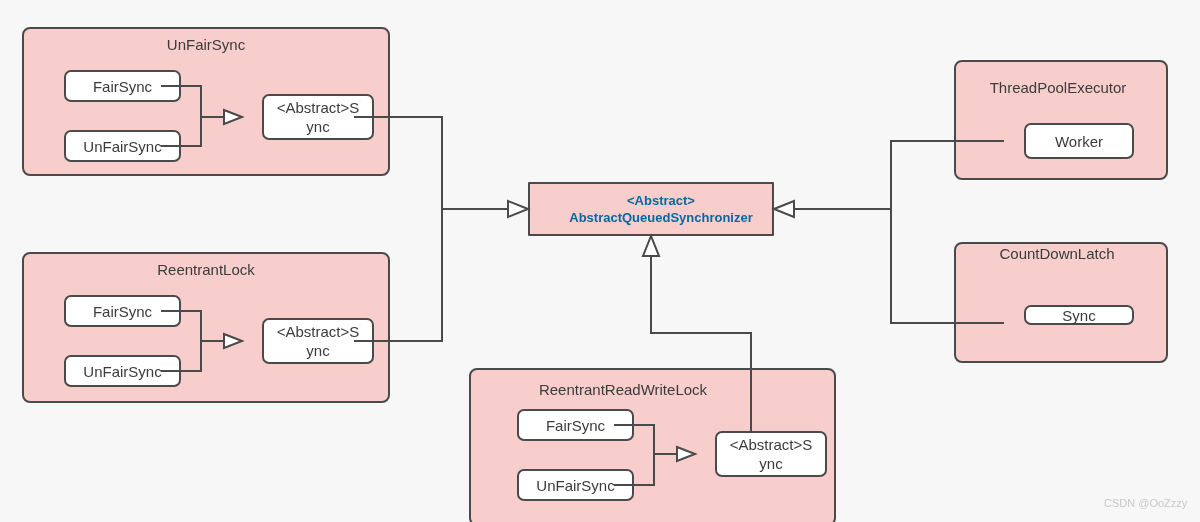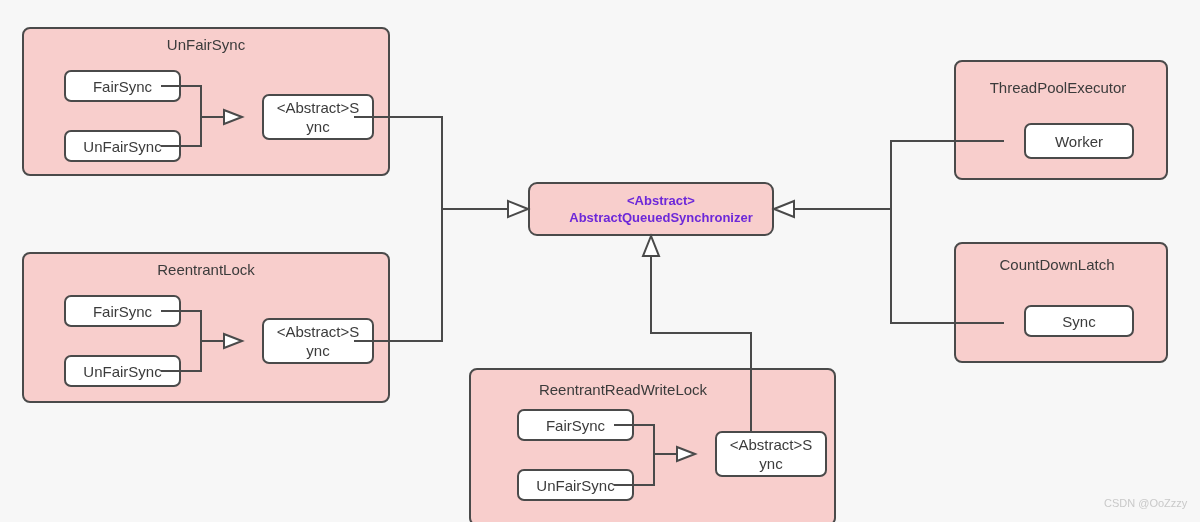--- a/index.html
+++ b/index.html
@@ -52,13 +52,13 @@
     position: absolute;
     background: #f8cecc;
     border: 2px solid #4a4a4a;
-    border-radius: 9px;
+    border-radius: 1px;
     box-sizing: border-box;
     display: flex;
     align-items: center;
     justify-content: center;
     text-align: center;
-    color: #6d28d9;
+    color: #0369a1;
     font-size: 13px;
     font-weight: bold;
     line-height: 17px;

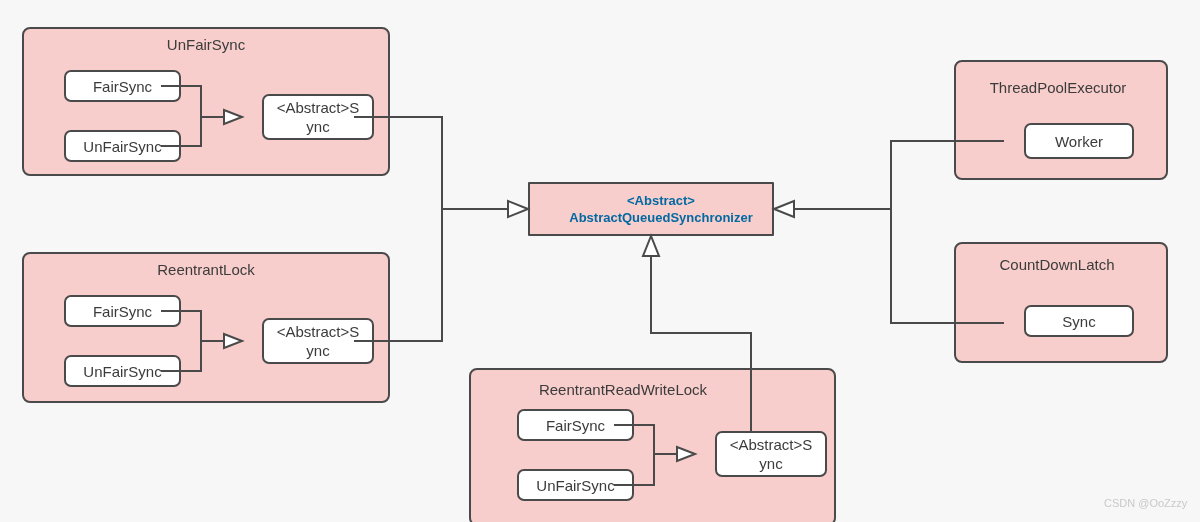--- a/index.html
+++ b/index.html
@@ -128,7 +128,7 @@
   <div class="leaf-box" style="left:1004px; top:123px; width:110px; height:36px;">Worker</div>
 
   <div class="group-box" style="left:954px; top:242px; width:214px; height:121px;"></div>
-  <div class="group-title" style="left:954px; top:256px; width:206px;">CountDownLatch</div>
+  <div class="group-title" style="left:954px; top:245px; width:206px;">CountDownLatch</div>
   <div class="leaf-box" style="left:1004px; top:305px; width:110px; height:32px;">Sync</div>
 
   <div class="aqs-box" style="left:528px; top:182px; width:246px; height:54px; flex-direction:column;">

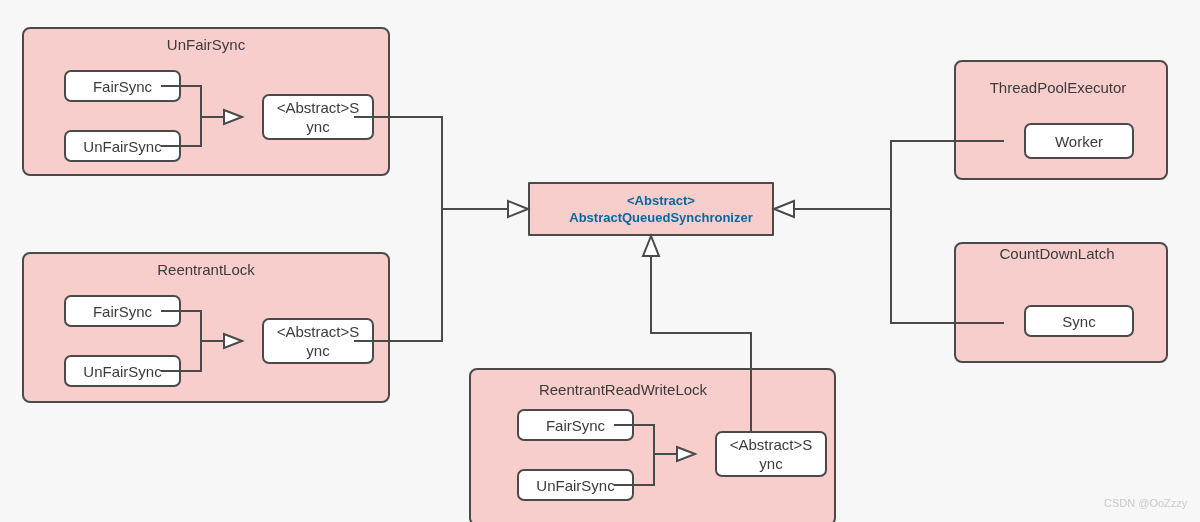--- a/index.html
+++ b/index.html
@@ -129,7 +129,7 @@
 
   <div class="group-box" style="left:954px; top:242px; width:214px; height:121px;"></div>
   <div class="group-title" style="left:954px; top:245px; width:206px;">CountDownLatch</div>
-  <div class="leaf-box" style="left:1004px; top:305px; width:110px; height:32px;">Sync</div>
+  <div class="leaf-box" style="left:1004px; top:305px; width:110px; height:20px;">Sync</div>
 
   <div class="aqs-box" style="left:528px; top:182px; width:246px; height:54px; flex-direction:column;">
     <span>&lt;Abstract&gt;</span>

